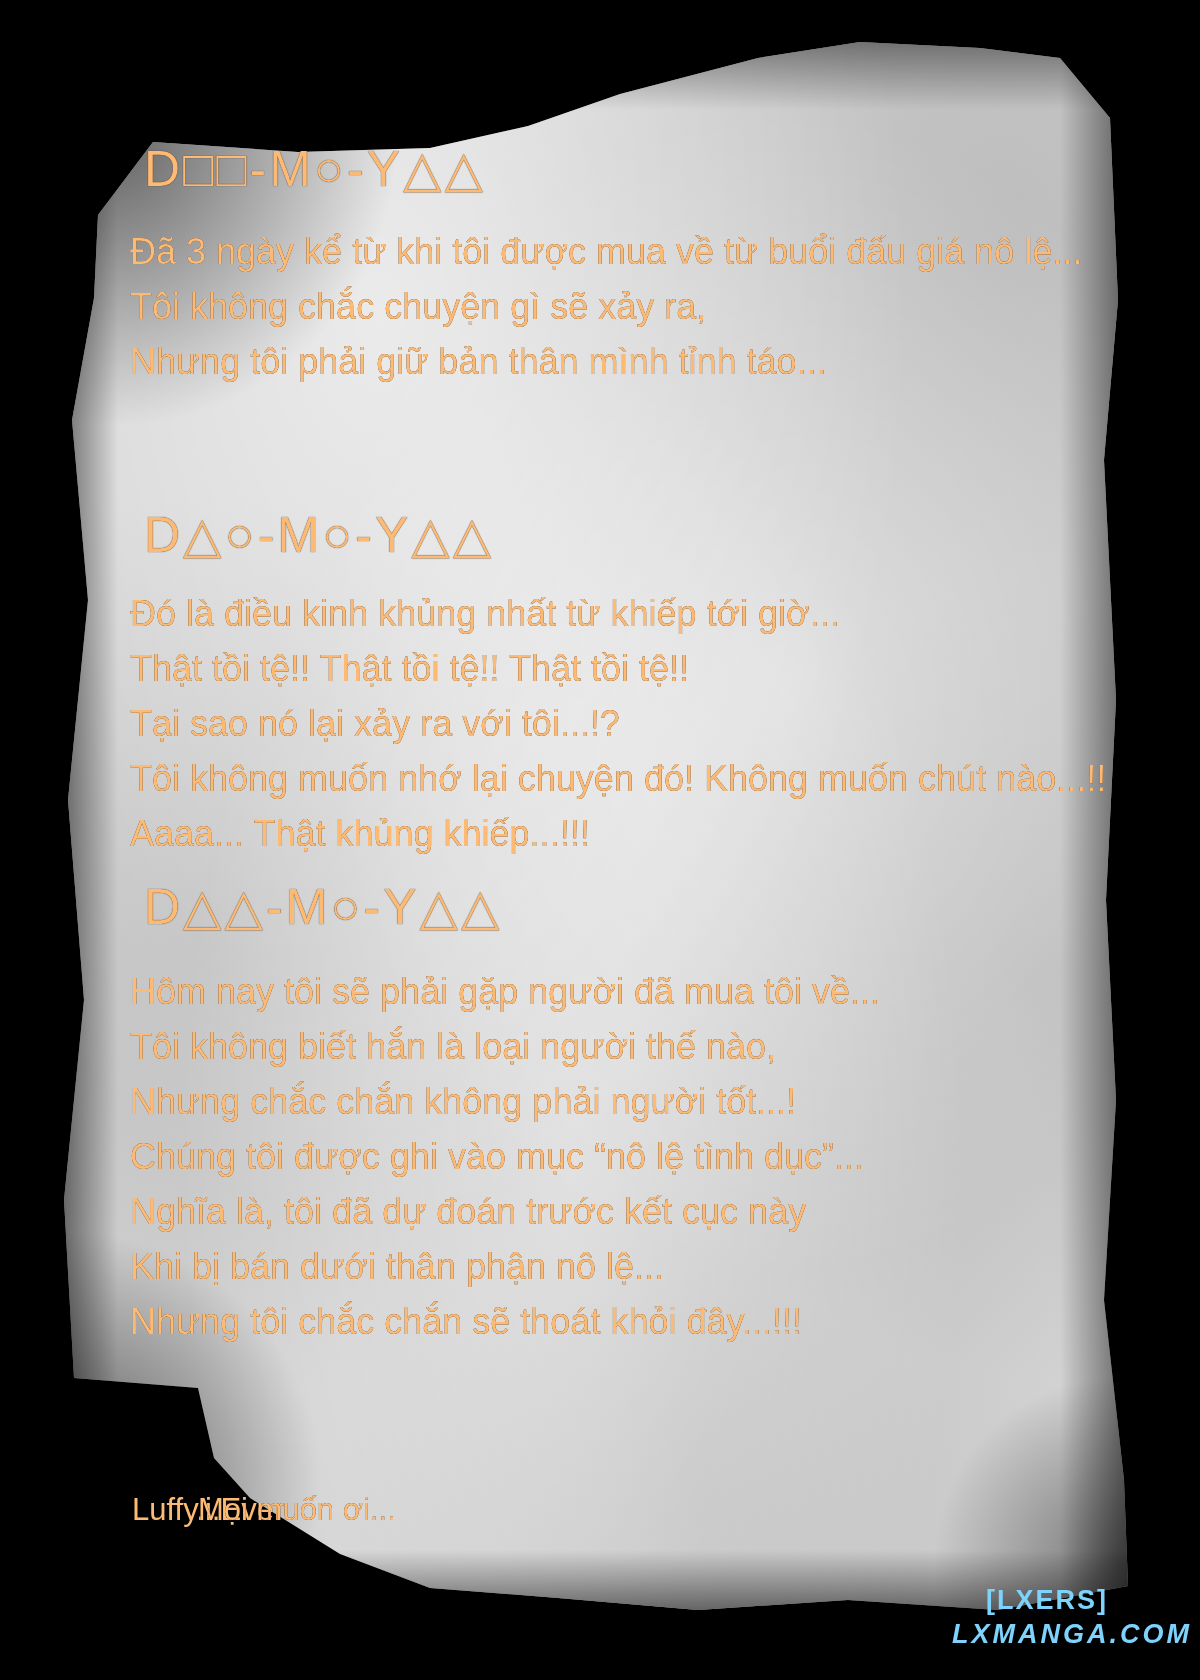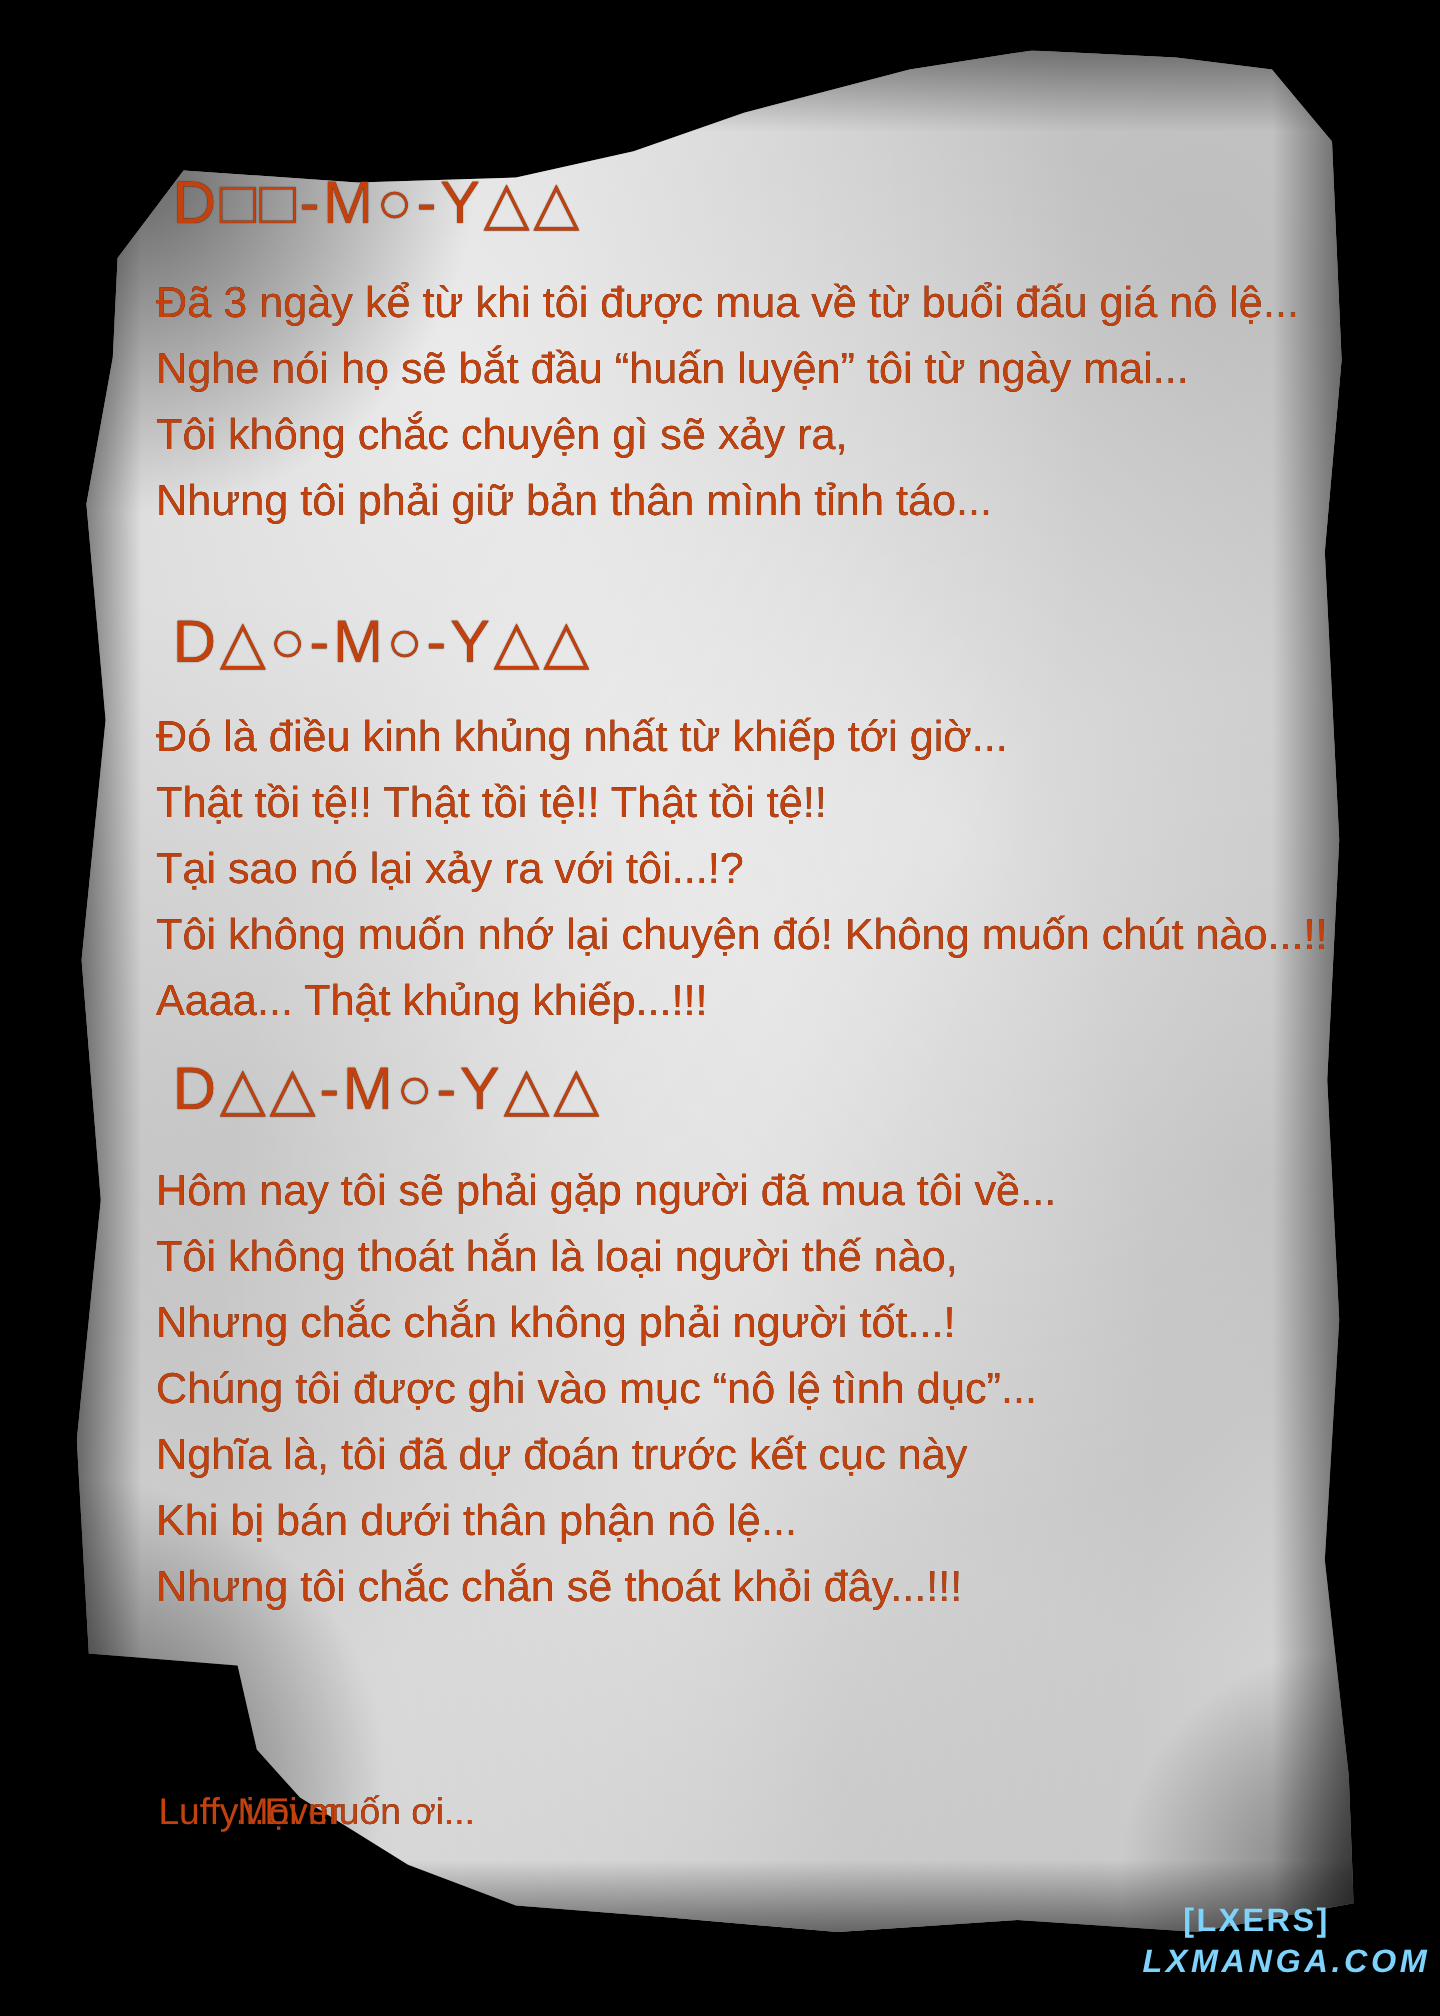--- a/index.html
+++ b/index.html
@@ -46,7 +46,7 @@
       radial-gradient(circle at 99% 97%, rgba(0,0,0,.45), transparent 10%);
   }
   
-  .ink{color:#c2410c;}
+  .ink{color:#fdba74;}
   .section{position:absolute;left:130px;}
   .diary-heading{
     font-size:50px;letter-spacing:3px;font-weight:normal;

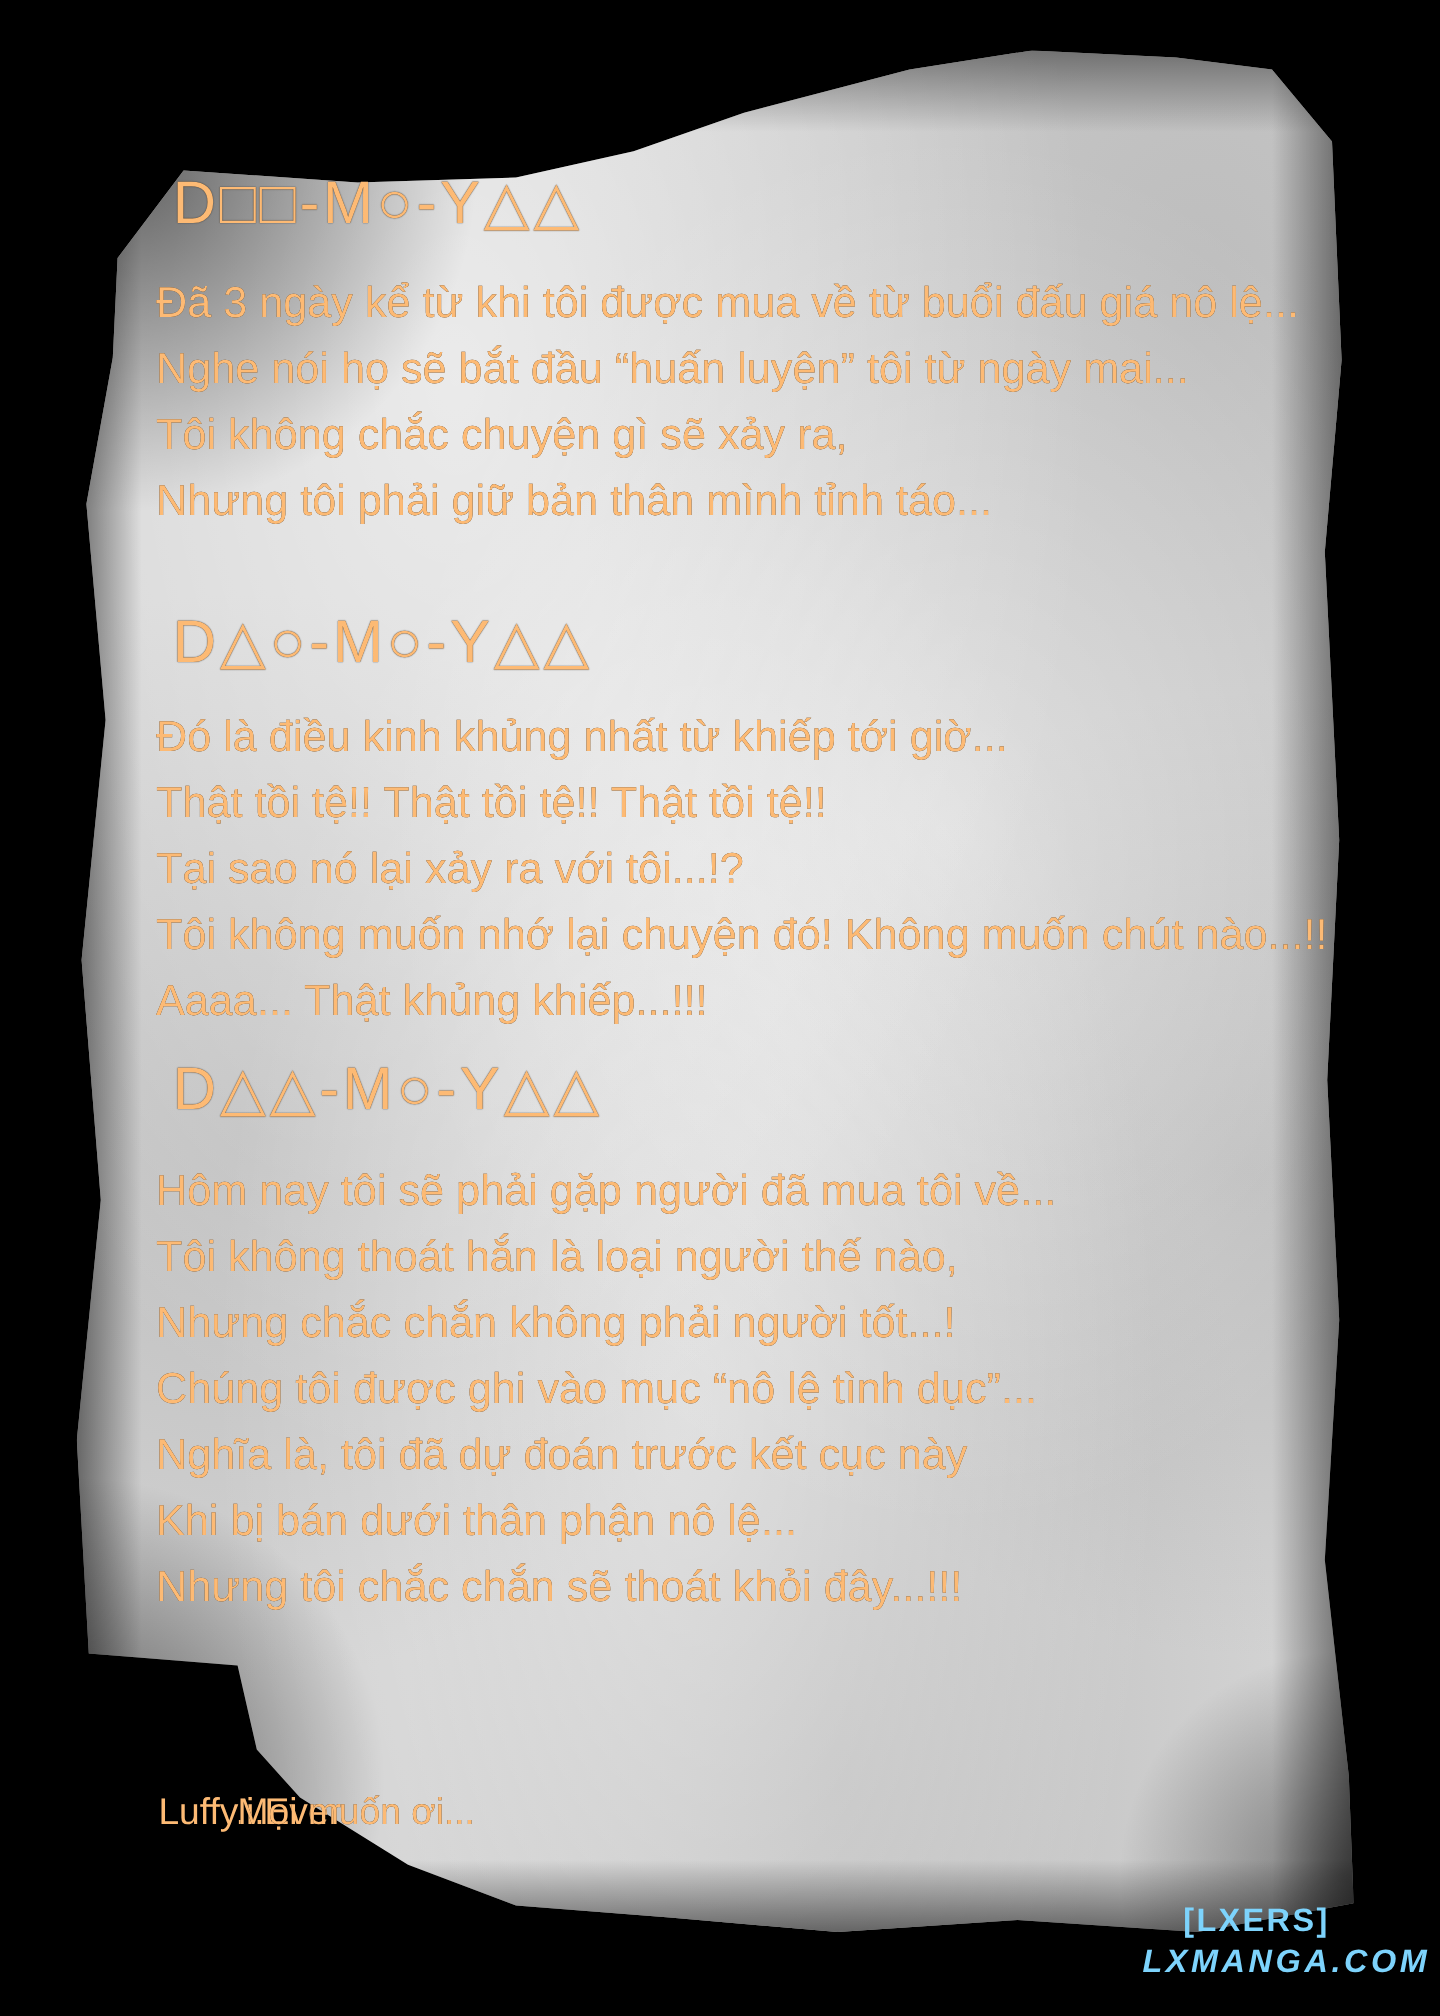--- a/index.html
+++ b/index.html
@@ -90,7 +90,6 @@
   <div class="diary-heading">D□□-M○-Y△△</div>
   <div class="lines">
     <div class="diary-line">Đã 3 ngày kể từ khi tôi được mua về từ buổi đấu giá nô lệ...</div>
-    <div class="diary-line">Nghe nói họ sẽ bắt đầu “huấn luyện” tôi từ ngày mai...</div>
     <div class="diary-line">Tôi không chắc chuyện gì sẽ xảy ra,</div>
     <div class="diary-line">Nhưng tôi phải giữ bản thân mình tỉnh táo...</div>
   </div>

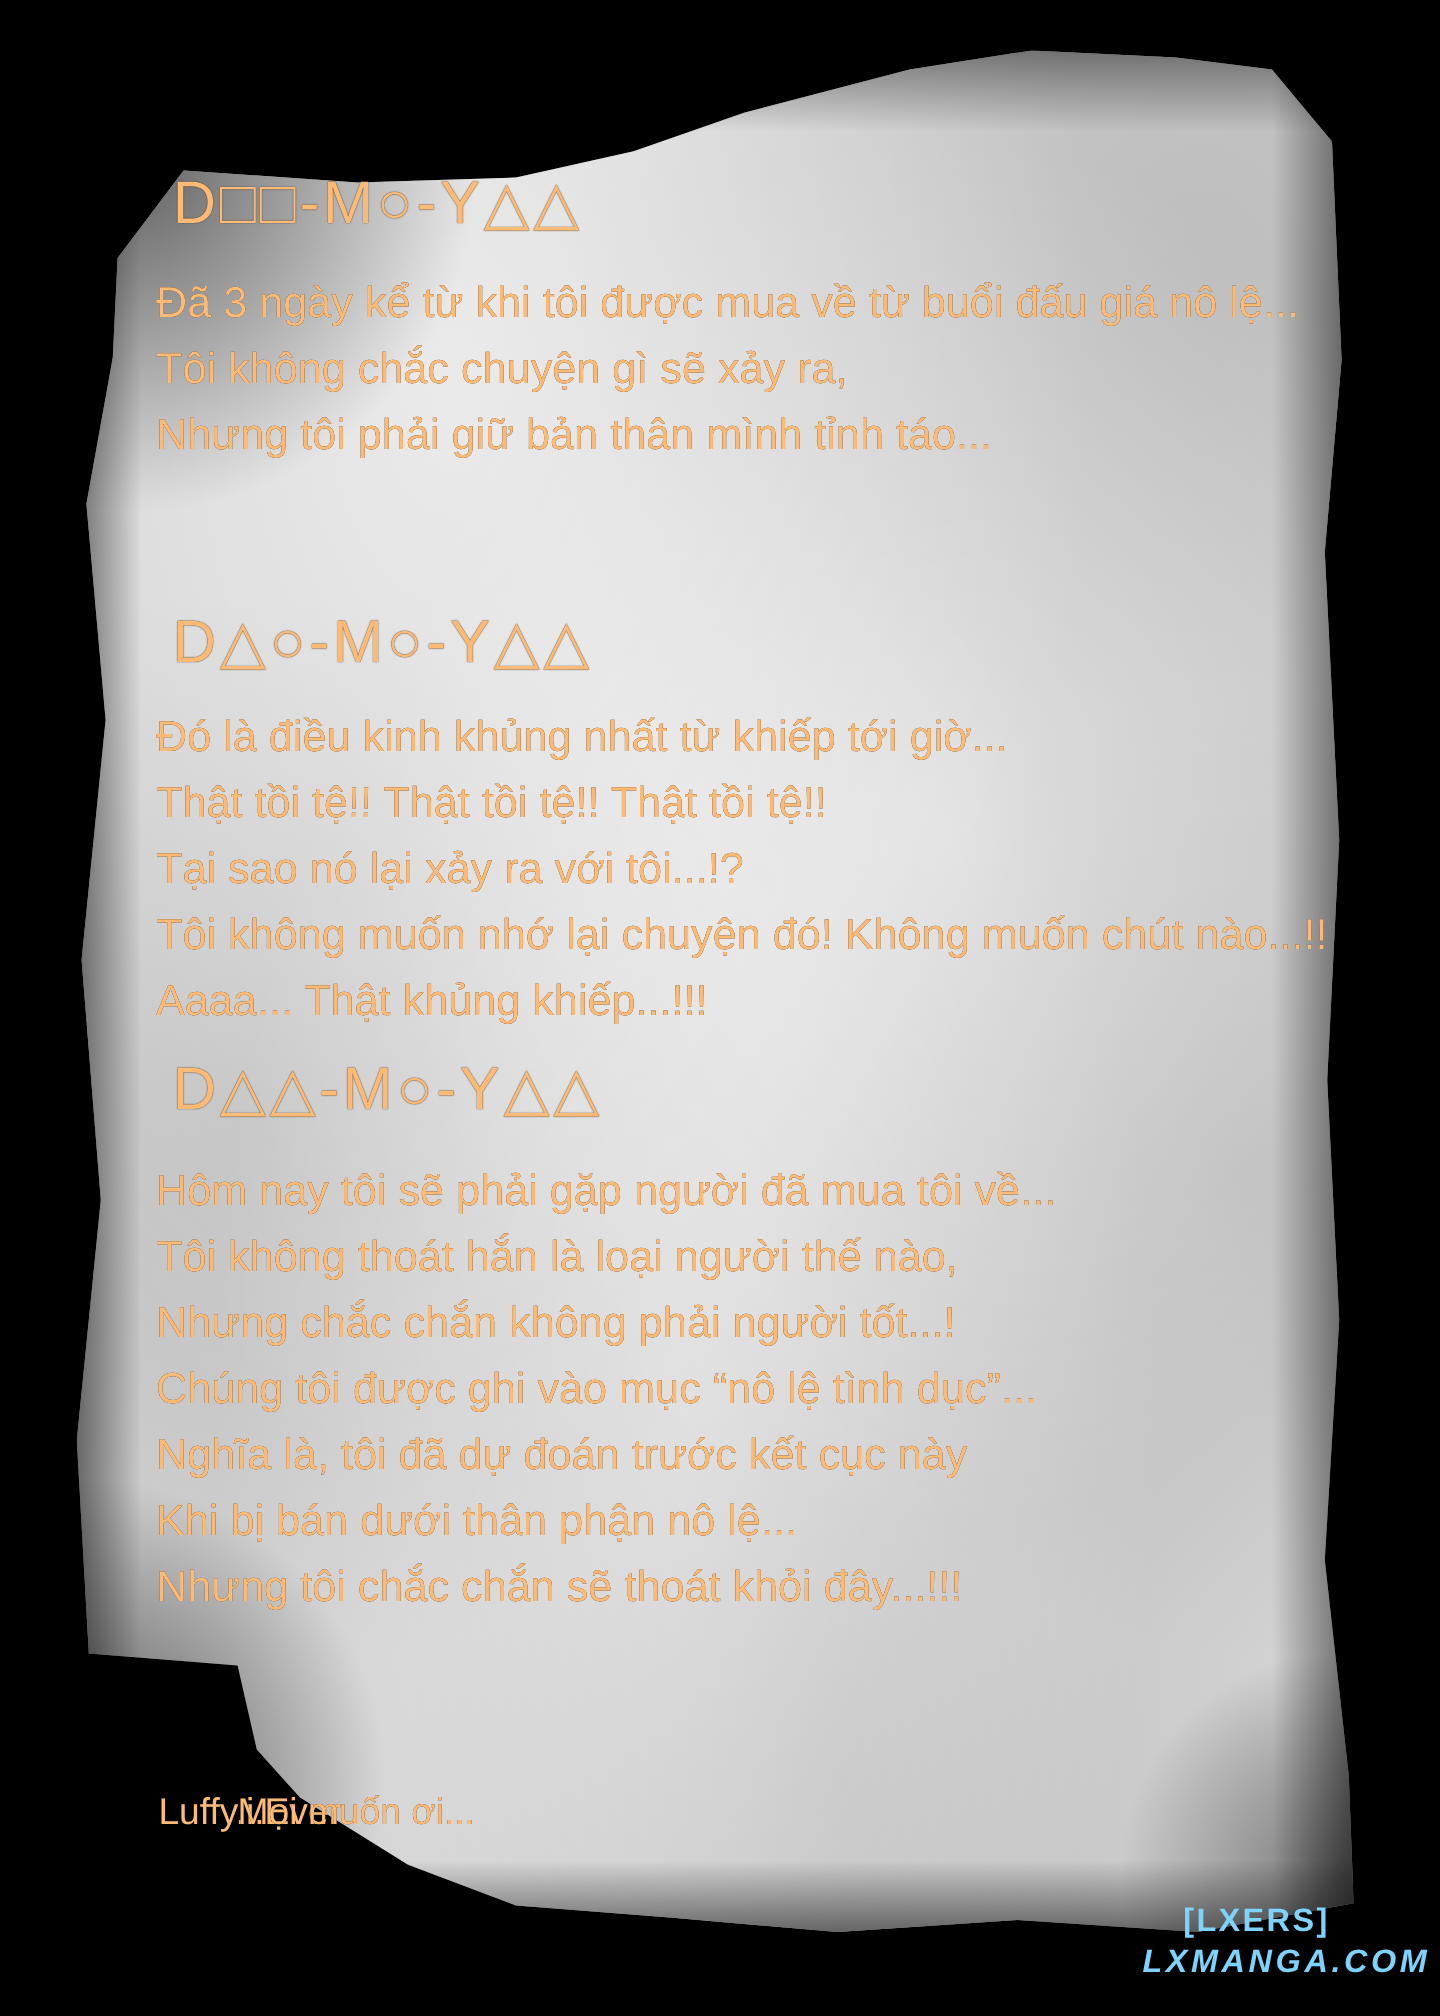--- a/index.html
+++ b/index.html
@@ -110,7 +110,7 @@
   <div class="diary-heading">D△△-M○-Y△△</div>
   <div class="lines">
     <div class="diary-line">Hôm nay tôi sẽ phải gặp người đã mua tôi về...</div>
-    <div class="diary-line">Tôi không thoát hắn là loại người thế nào,</div>
+    <div class="diary-line">Tôi không biết hắn là loại người thế nào,</div>
     <div class="diary-line">Nhưng chắc chắn không phải người tốt...!</div>
     <div class="diary-line">Chúng tôi được ghi vào mục “nô lệ tình dục”...</div>
     <div class="diary-line">Nghĩa là, tôi đã dự đoán trước kết cục này</div>

